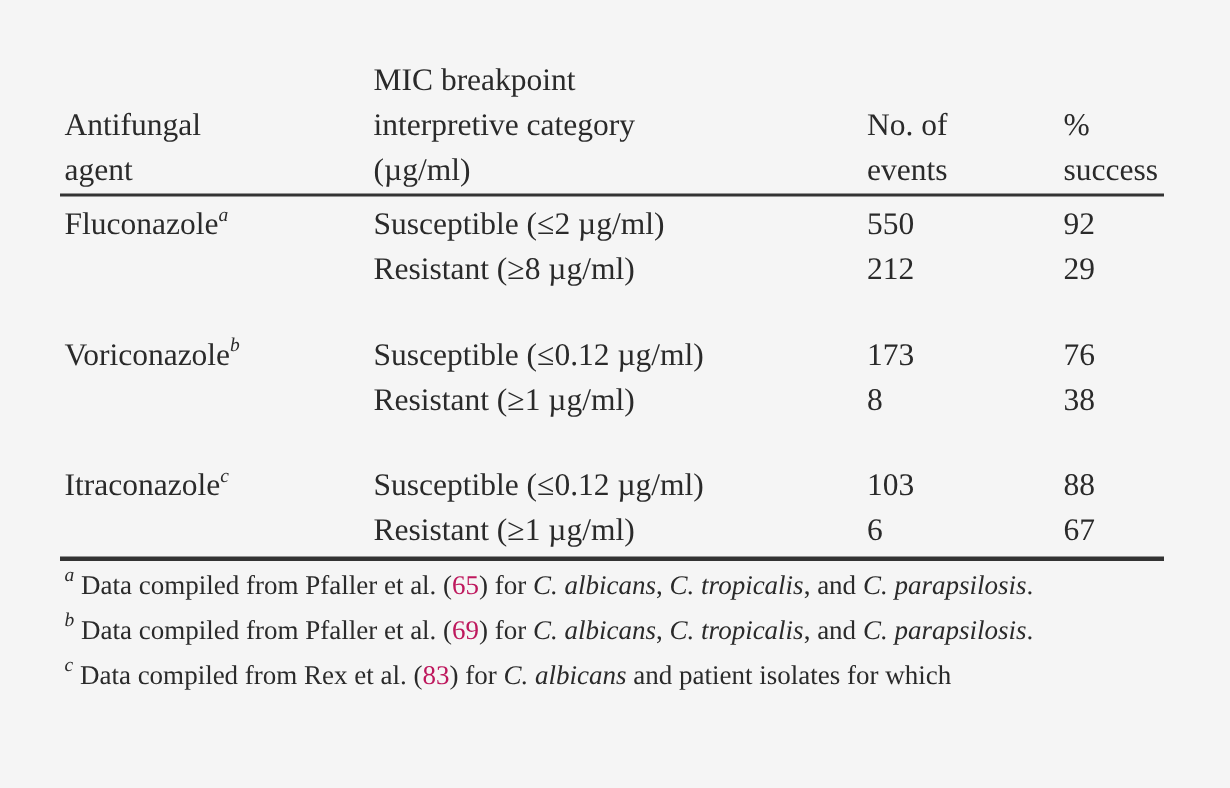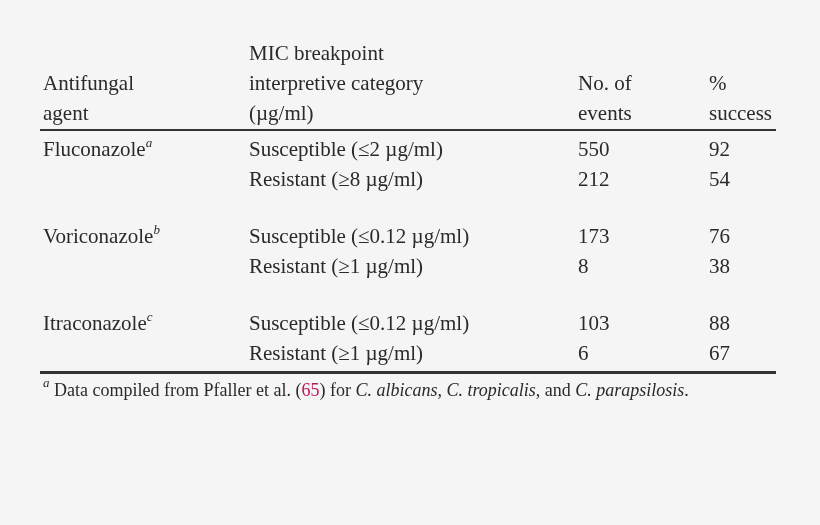--- a/index.html
+++ b/index.html
@@ -66,7 +66,7 @@
   <div class="row" style="top:164px;text-align:right;">
     <div class="c col2">Resistant (≥8 µg/ml)</div>
     <div class="c col3">212</div>
-    <div class="c col4">54</div>
+    <div class="c col4">29</div>
   </div>
 
   <div class="row" style="top:221px;">

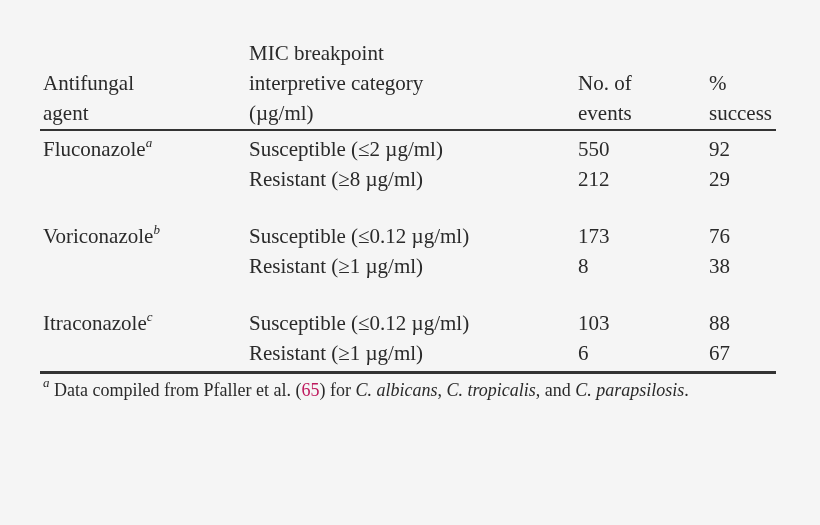--- a/index.html
+++ b/index.html
@@ -97,6 +97,7 @@
 
   <div class="notes">
     <div class="note"><sup>a</sup><span> Data compiled from Pfaller et al. (</span><span class="ref">65</span><span>) for </span><i>C. albicans</i><span>, </span><i>C. tropicalis</i><span>, and </span><i>C. parapsilosis</i><span>.</span></div>
+    <div class="note"><sup>b</sup><span> Data compiled from Pfaller et al. (</span><span class="ref">69</span><span>) for </span><i>C. albicans</i><span>, </span><i>C. tropicalis</i><span>, and </span><i>C. parapsilosis</i><span>.</span></div>
   </div>
 </div>
 

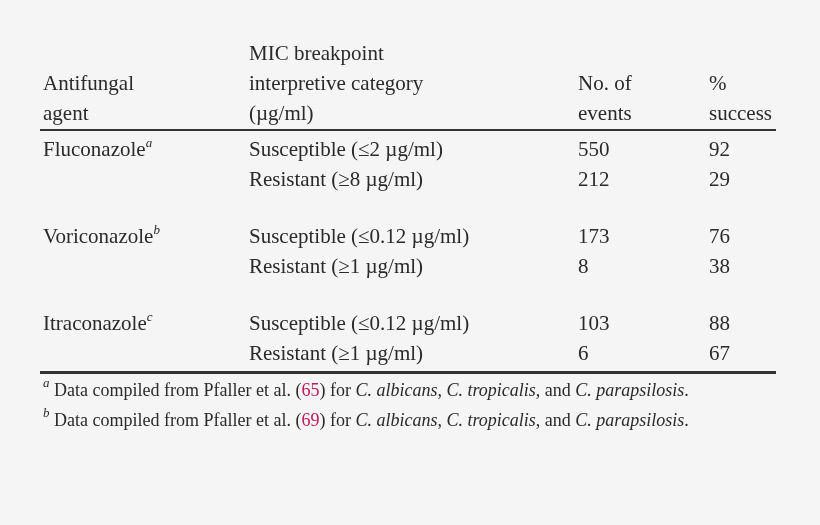--- a/index.html
+++ b/index.html
@@ -98,6 +98,7 @@
   <div class="notes">
     <div class="note"><sup>a</sup><span> Data compiled from Pfaller et al. (</span><span class="ref">65</span><span>) for </span><i>C. albicans</i><span>, </span><i>C. tropicalis</i><span>, and </span><i>C. parapsilosis</i><span>.</span></div>
     <div class="note"><sup>b</sup><span> Data compiled from Pfaller et al. (</span><span class="ref">69</span><span>) for </span><i>C. albicans</i><span>, </span><i>C. tropicalis</i><span>, and </span><i>C. parapsilosis</i><span>.</span></div>
+    <div class="note"><sup>c</sup><span> Data compiled from Rex et al. (</span><span class="ref">83</span><span>) for </span><i>C. albicans</i><span> and patient isolates for which</span></div>
   </div>
 </div>
 

